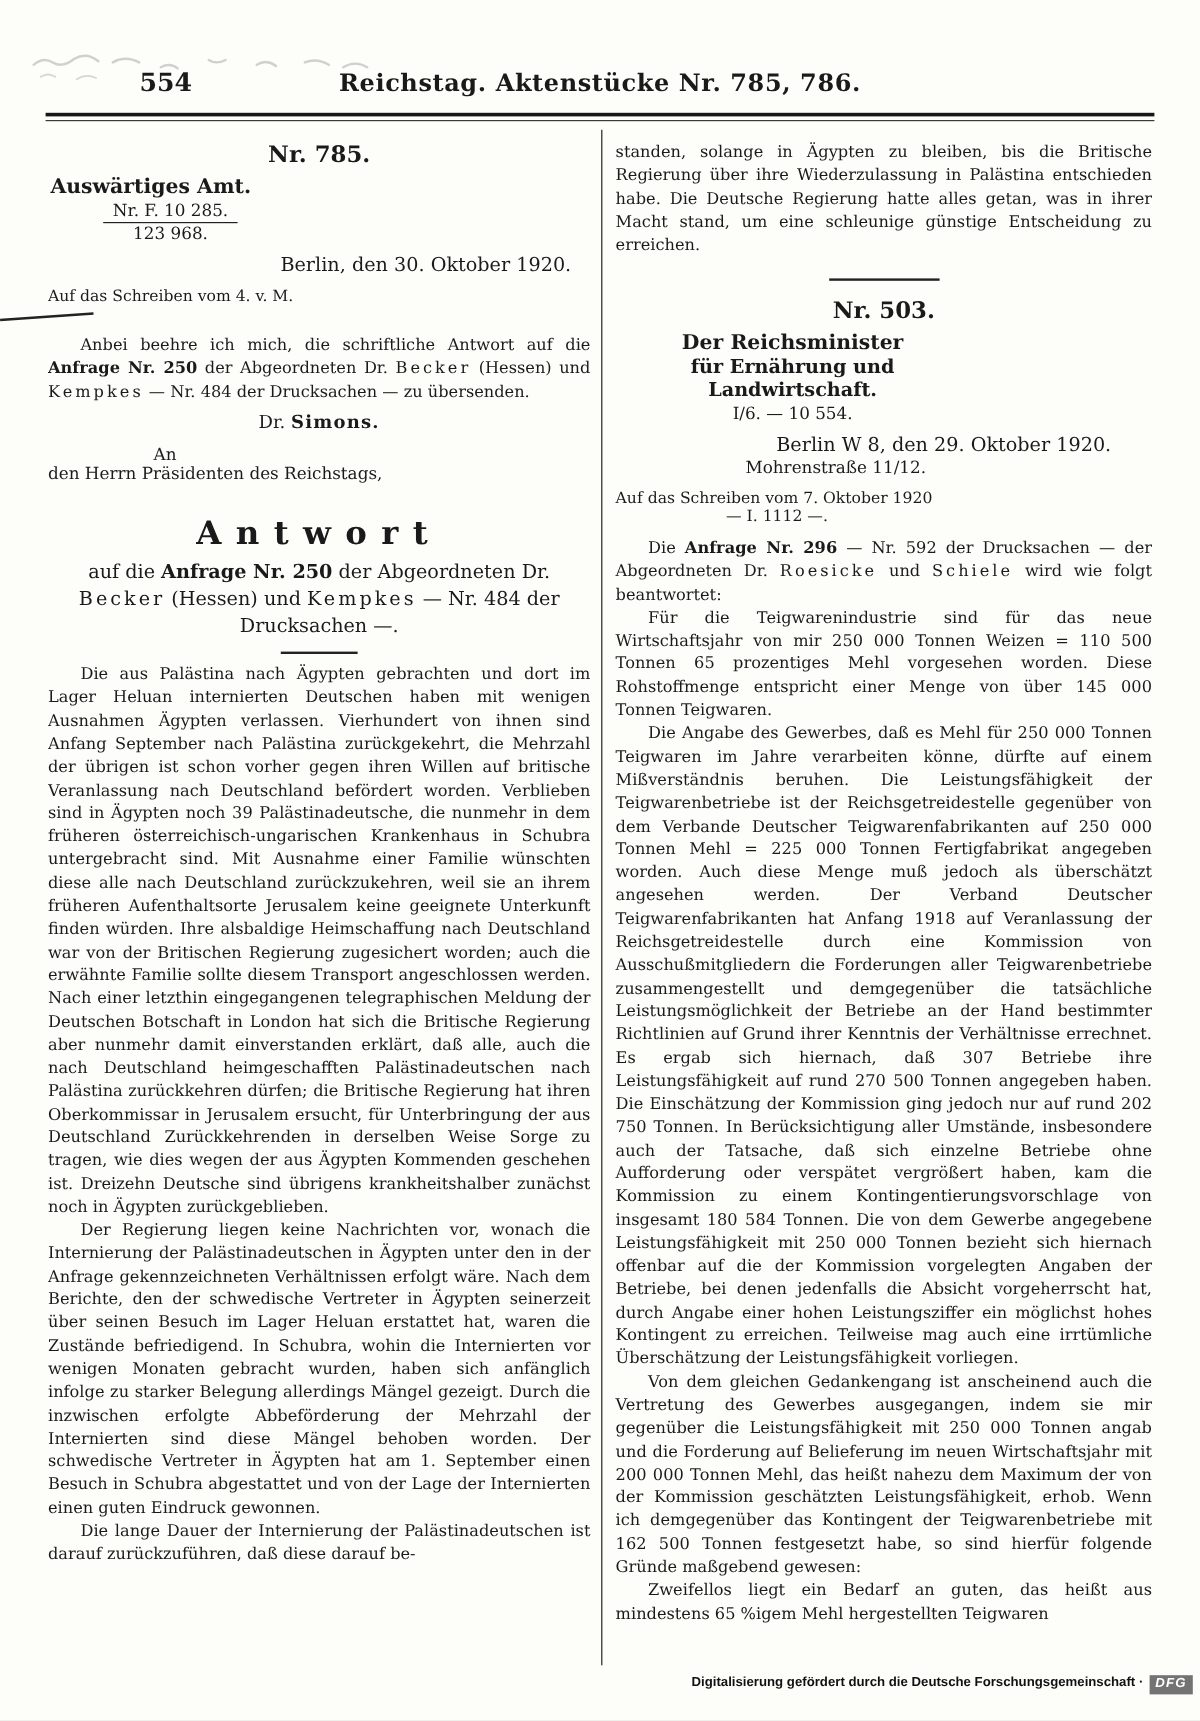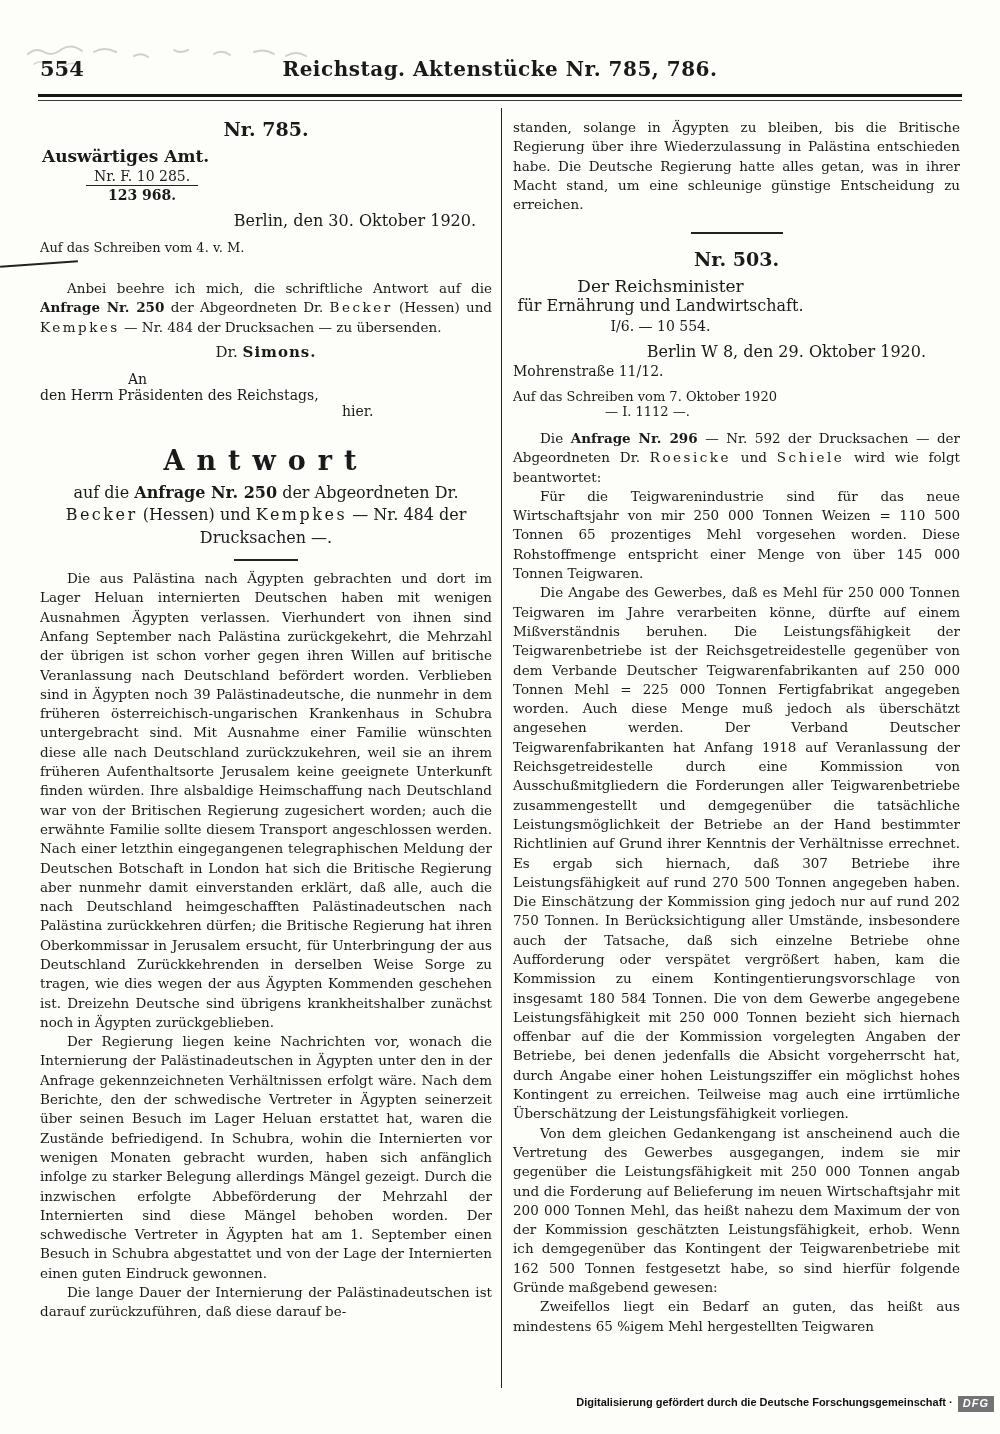--- a/index.html
+++ b/index.html
@@ -10,7 +10,7 @@
   }
   
   .page-header{position:absolute;top:56px;left:40px;right:40px;display:flex;align-items:baseline;}
-  .page-number{font-size:21px;font-weight:bold;width:120px;}
+  .page-number{font-size:21px;font-weight:bold;width:120px;text-align:right;}
   .header-title{flex:1;text-align:center;font-size:20px;font-weight:bold;padding-right:120px;letter-spacing:.5px;}
   .rule-thick{position:absolute;top:94px;left:38px;right:38px;height:3px;background:#161616;}
   .rule-thin{position:absolute;top:100px;left:38px;right:38px;height:1px;background:#3a3a3a;}

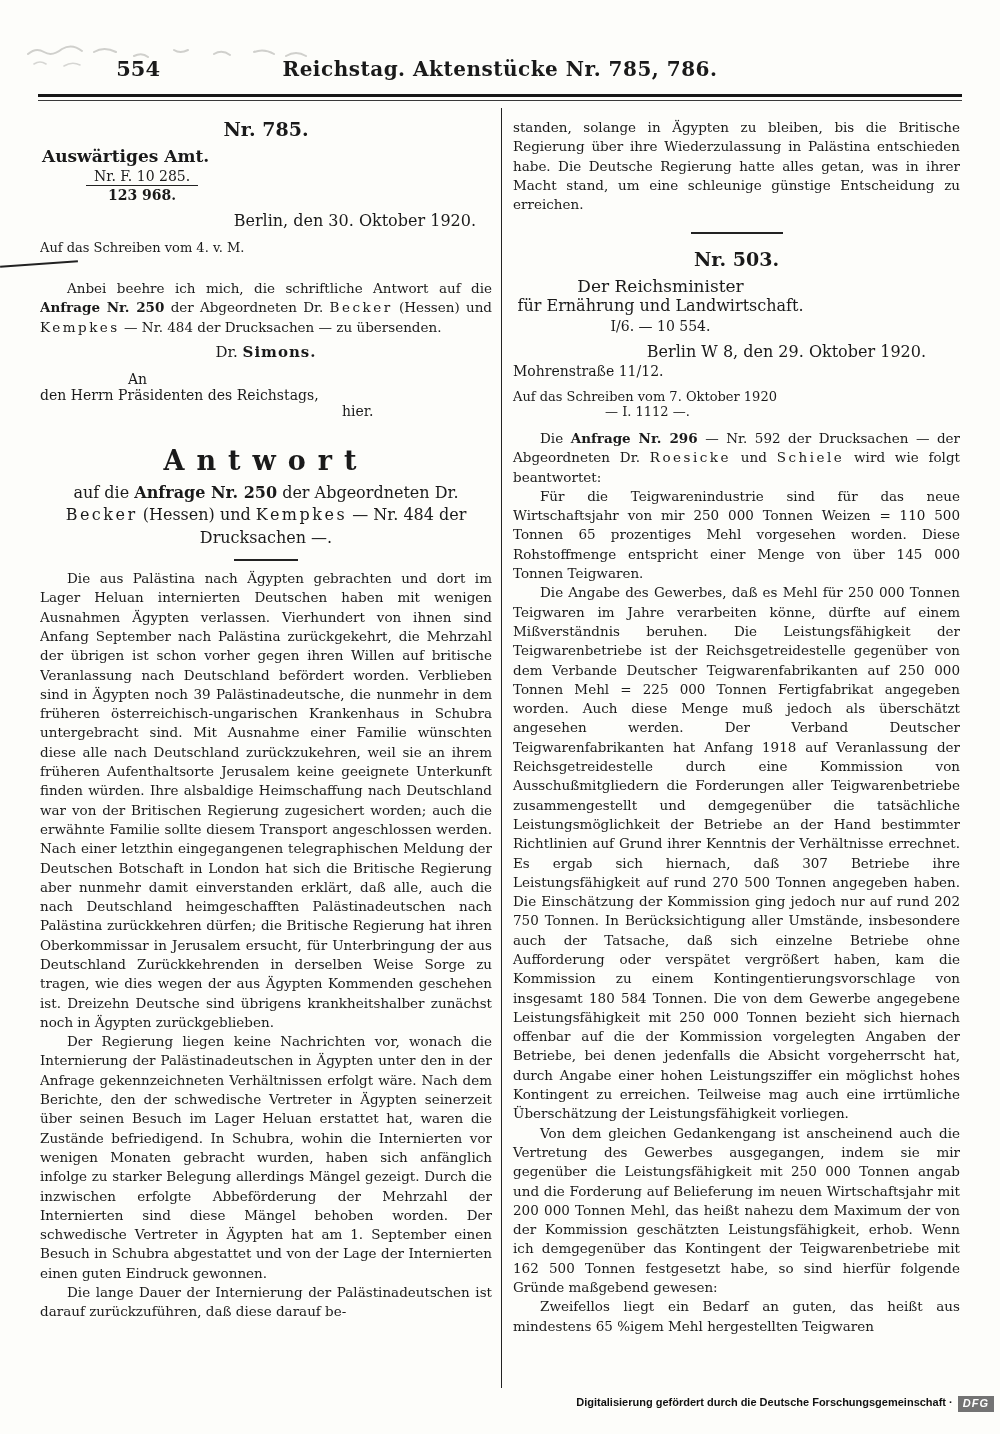--- a/index.html
+++ b/index.html
@@ -30,7 +30,7 @@
   .agency{font-size:17px;font-weight:bold;margin:2px 0 2px 2px;}
   .file-ref{margin-left:46px;width:fit-content;text-align:center;font-size:14px;}
   .frac-top{border-bottom:1.5px solid #222;padding:0 8px 1px;}
-  .frac-bottom{padding-top:1px;font-weight:bold;}
+  .frac-bottom{padding-top:1px;}
   .dateline{text-align:right;padding-right:16px;font-size:16px;margin-top:8px;}
   .subject{font-size:13px;margin-top:10px;}
   .subject-2{font-size:13px;margin:0 0 0 92px;}

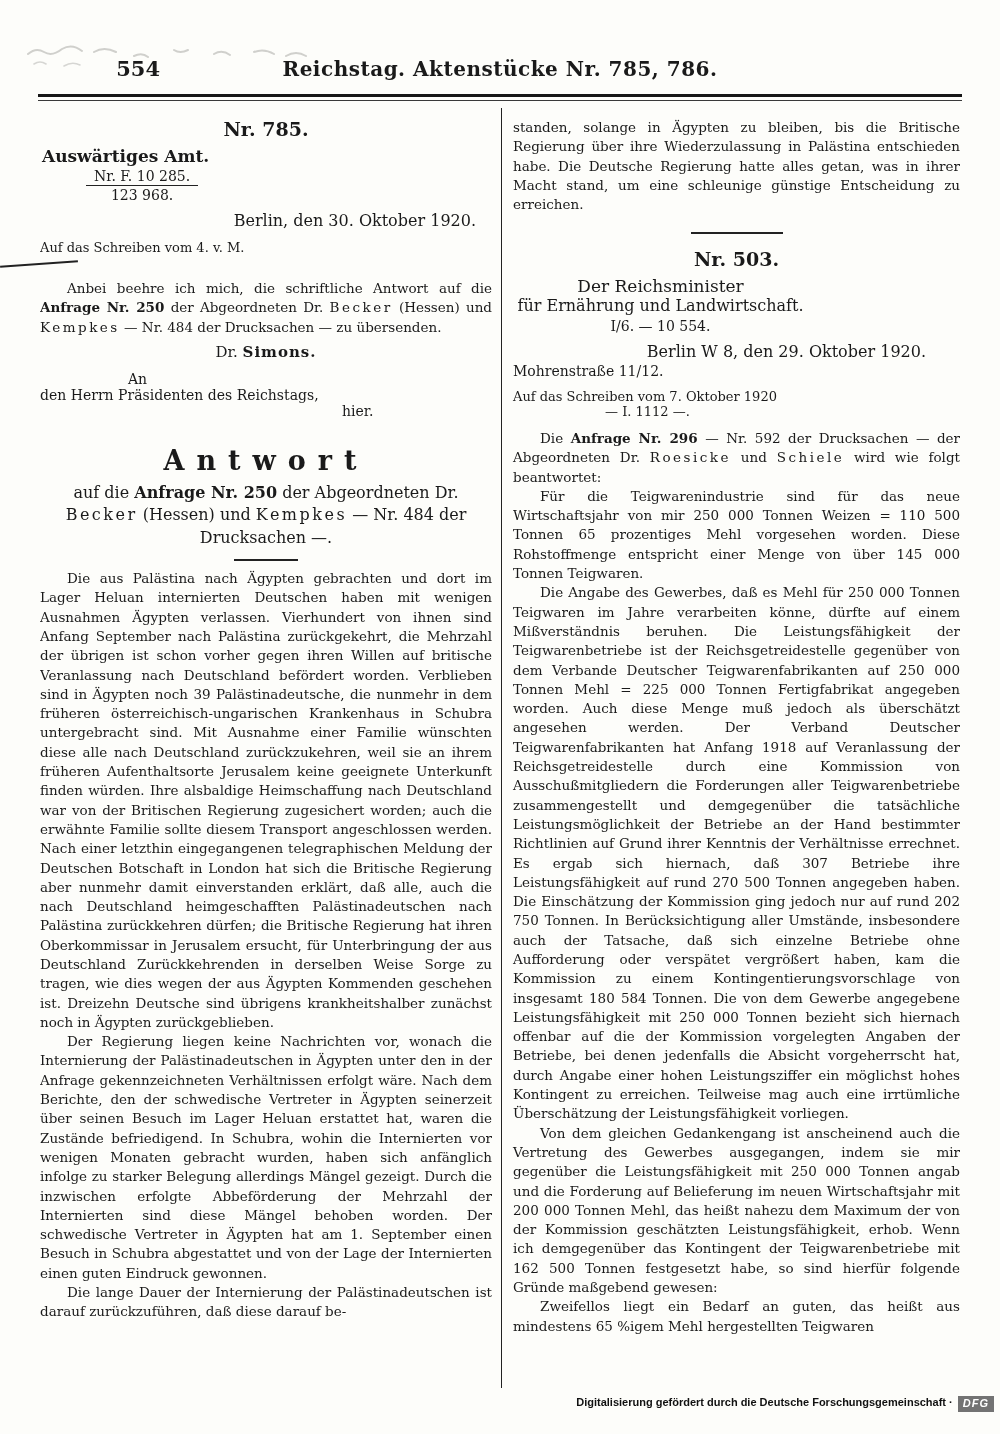--- a/index.html
+++ b/index.html
@@ -44,7 +44,7 @@
   .answer-title{margin:26px 0 6px;text-align:center;font-size:27px;font-weight:bold;letter-spacing:12px;}
   .answer-subtitle{text-align:center;font-size:16px;line-height:1.4;padding:0 4px;}
   
-  .minister-block{width:66%;text-align:center;font-weight:normal;margin:4px 0 0;}
+  .minister-block{width:66%;text-align:center;font-weight:bold;margin:4px 0 0;}
   .minister-line1{font-size:17px;}
   .minister-line2{font-size:16px;}
   .file-ref-786{width:66%;text-align:center;font-size:14px;font-weight:normal;margin-top:3px;}

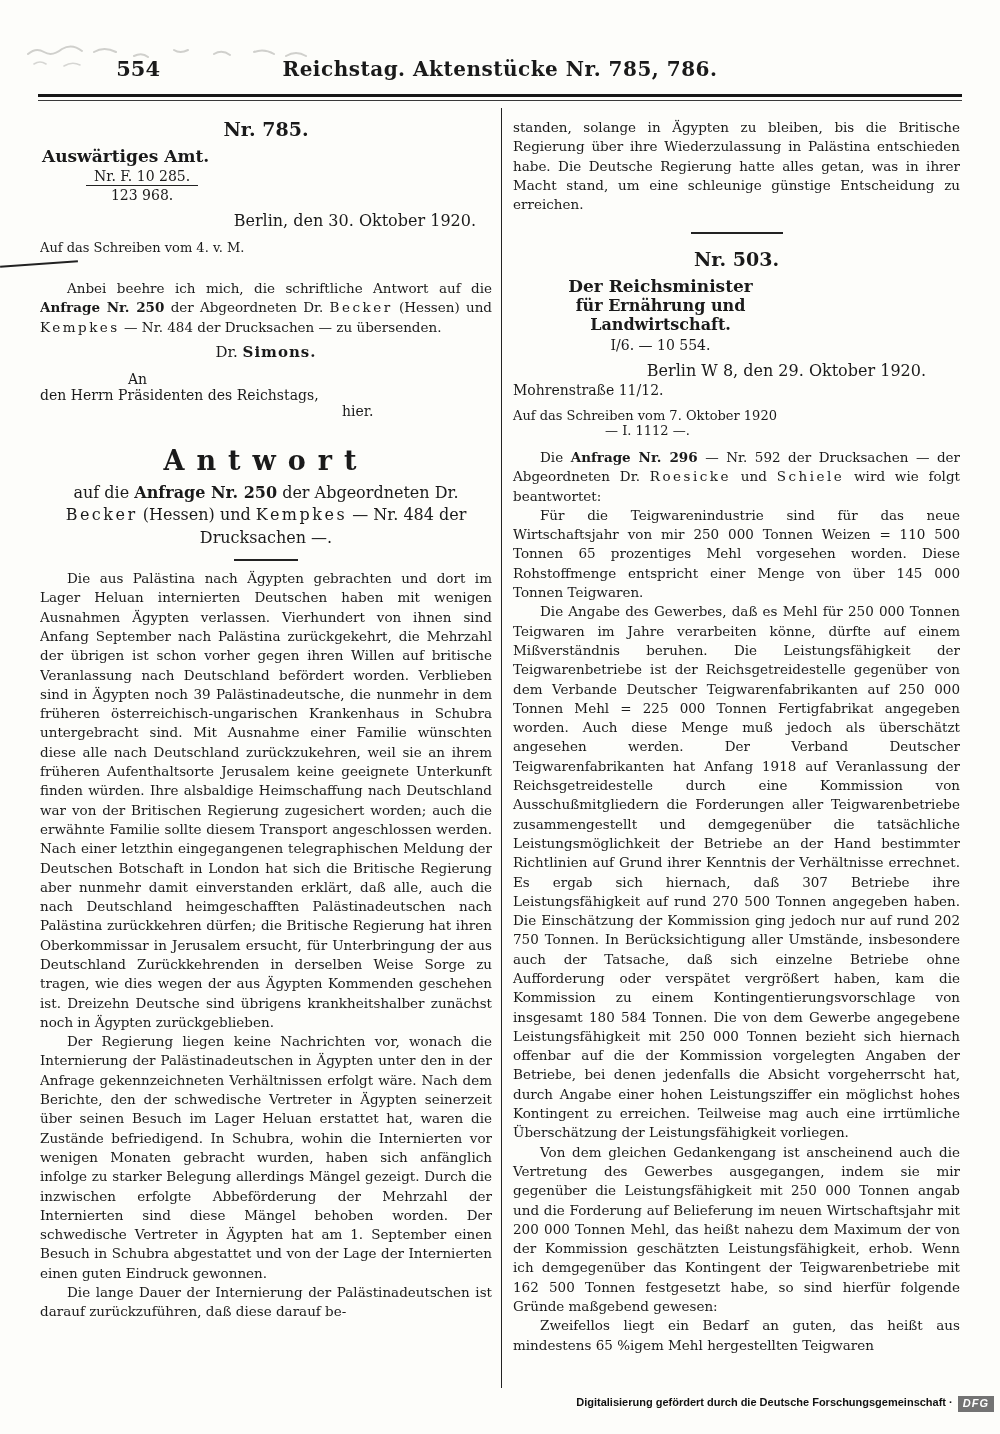--- a/index.html
+++ b/index.html
@@ -49,7 +49,7 @@
   .minister-line2{font-size:16px;}
   .file-ref-786{width:66%;text-align:center;font-size:14px;font-weight:normal;margin-top:3px;}
   .dateline-786{text-align:right;padding-right:34px;font-size:16px;margin-top:8px;}
-  .address-786{text-align:left;padding-right:80px;font-size:14px;margin-top:2px;}
+  .address-786{text-align:center;padding-right:80px;font-size:14px;margin-top:2px;}
   
   .pencil-marks{position:absolute;top:38px;left:24px;opacity:.45;}
   .hand-dash{position:absolute;top:263px;left:0;width:78px;height:2px;background:#222;transform:rotate(-4deg);}

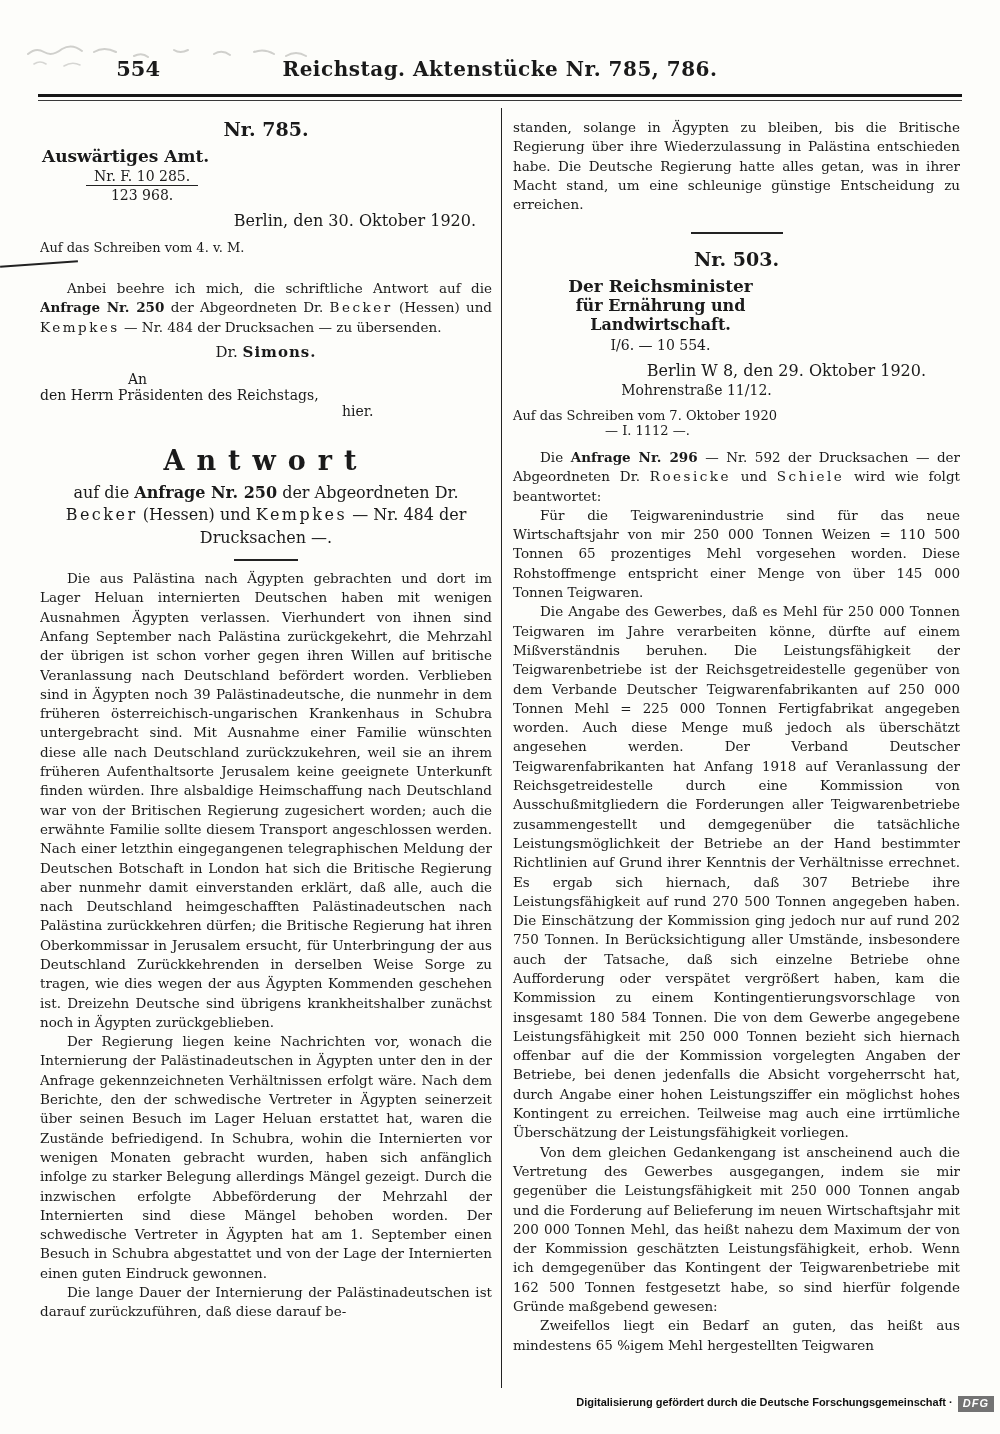--- a/index.html
+++ b/index.html
@@ -102,7 +102,6 @@
       <div class="addr">
         <div class="addr-an">An</div>
         <div class="addr-line">den Herrn Präsidenten des Reichstags,</div>
-        <div class="addr-place">hier.</div>
       </div>
 
       <h1 class="answer-title">Antwort</h1>

